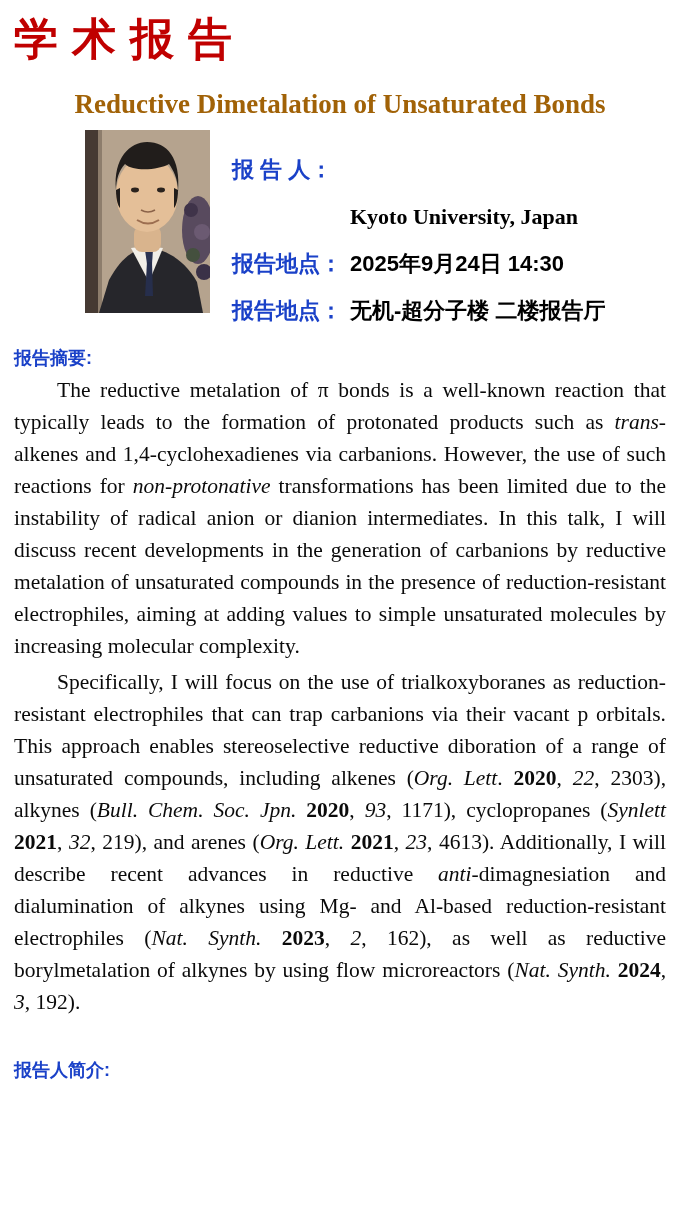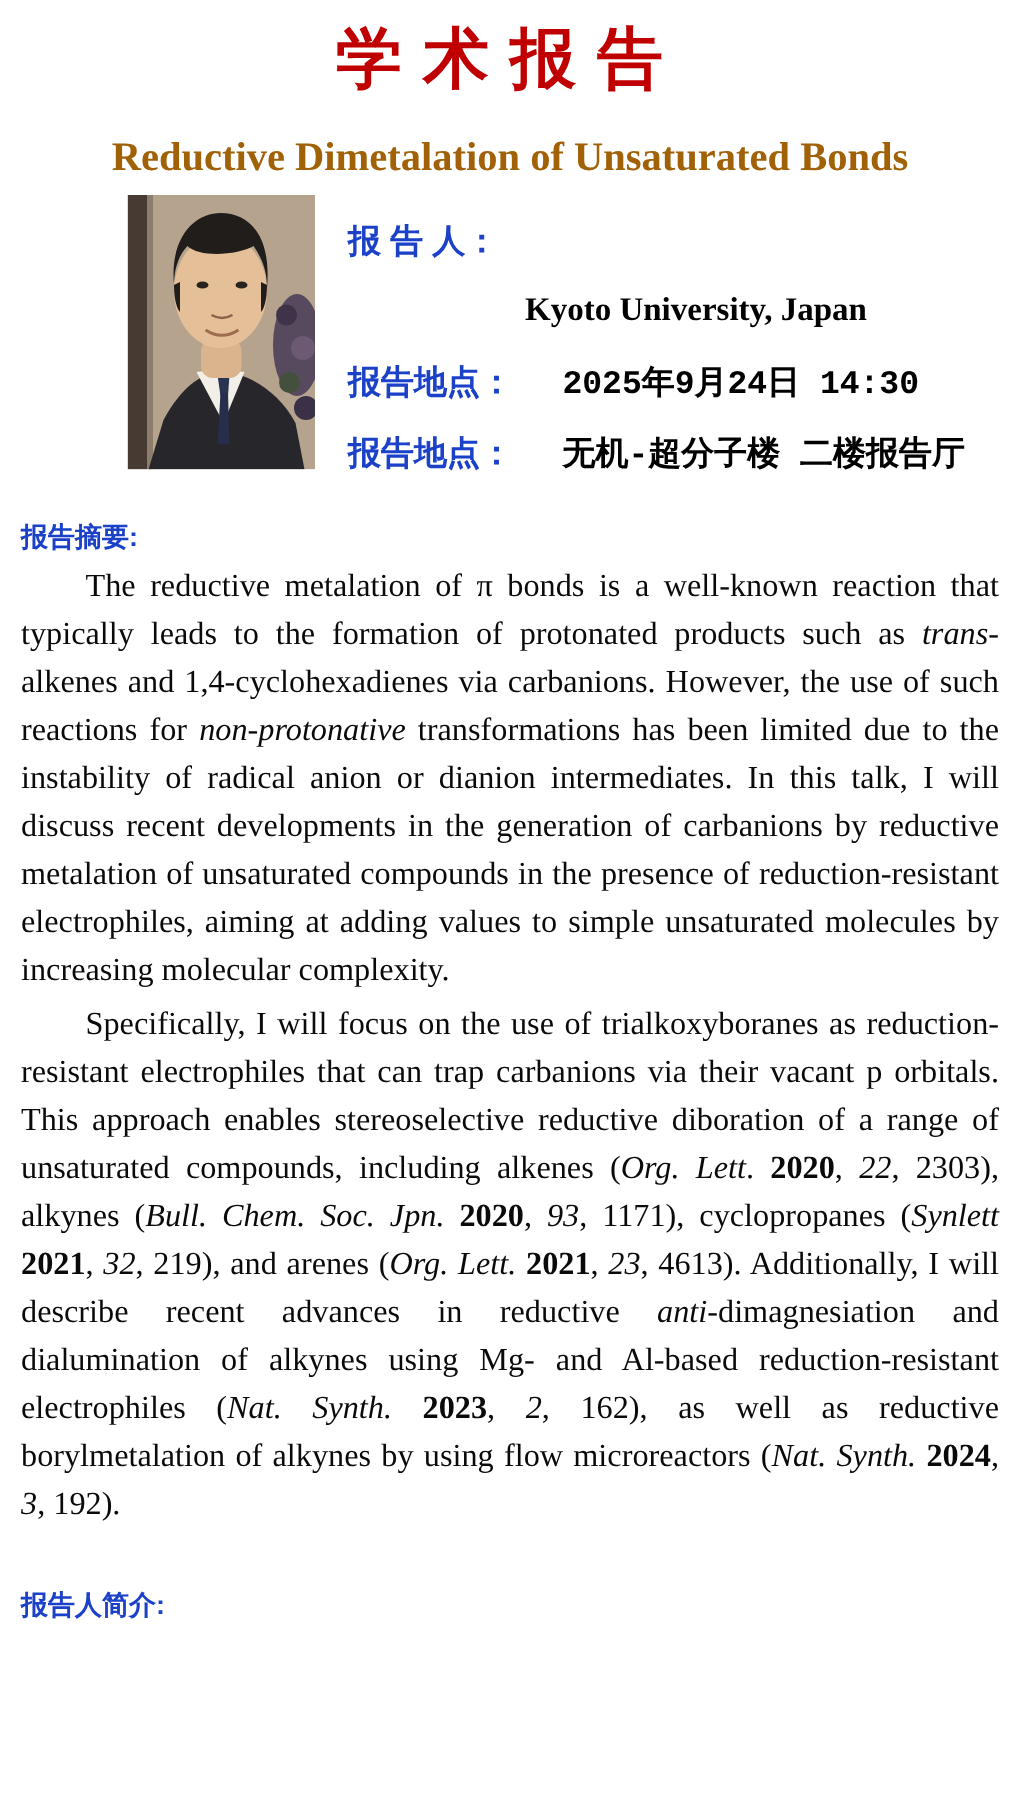--- a/index.html
+++ b/index.html
@@ -18,7 +18,7 @@
   }
   .poster-title {
     margin: 4px 0 12px 0;
-    text-align: center;
+    text-align: left;
     font-family: "Liberation Sans", sans-serif;
     font-weight: 900;
     font-size: 44px;

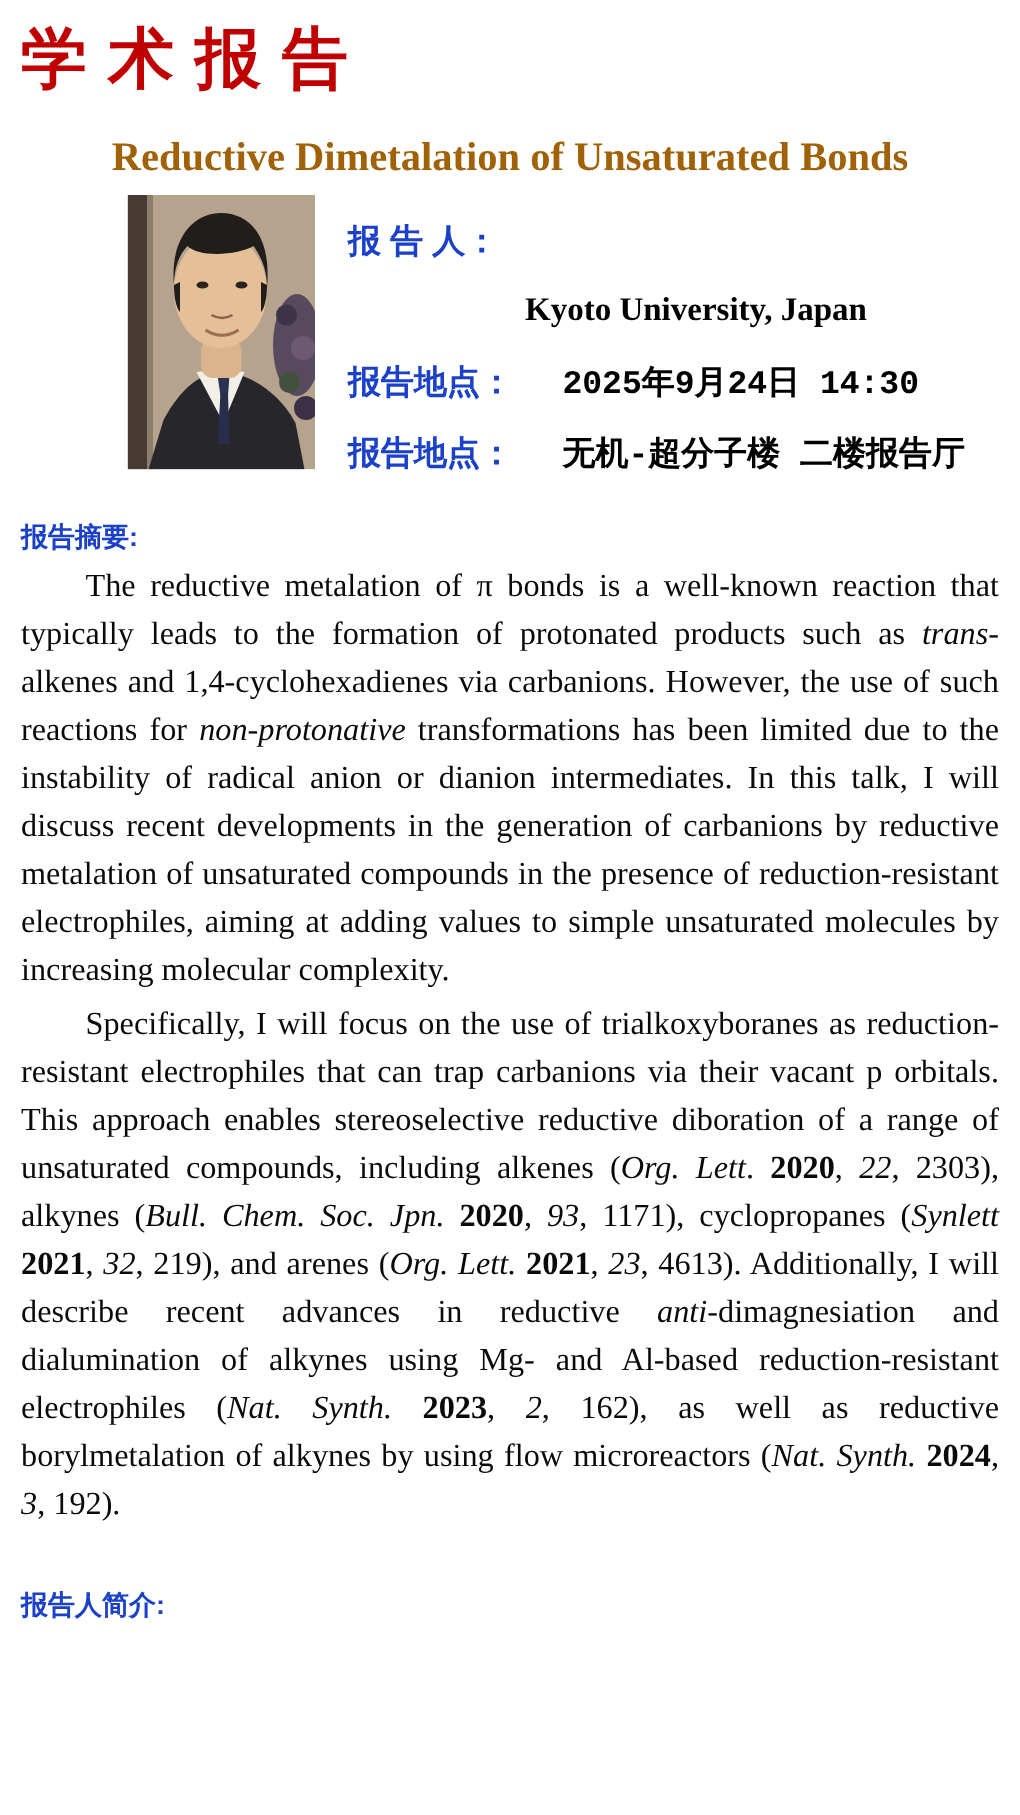--- a/index.html
+++ b/index.html
@@ -49,7 +49,7 @@
   }
   .info-row {
     display: flex;
-    align-items: flex-start;
+    align-items: center;
     height: 47px;
   }
   .info-label {

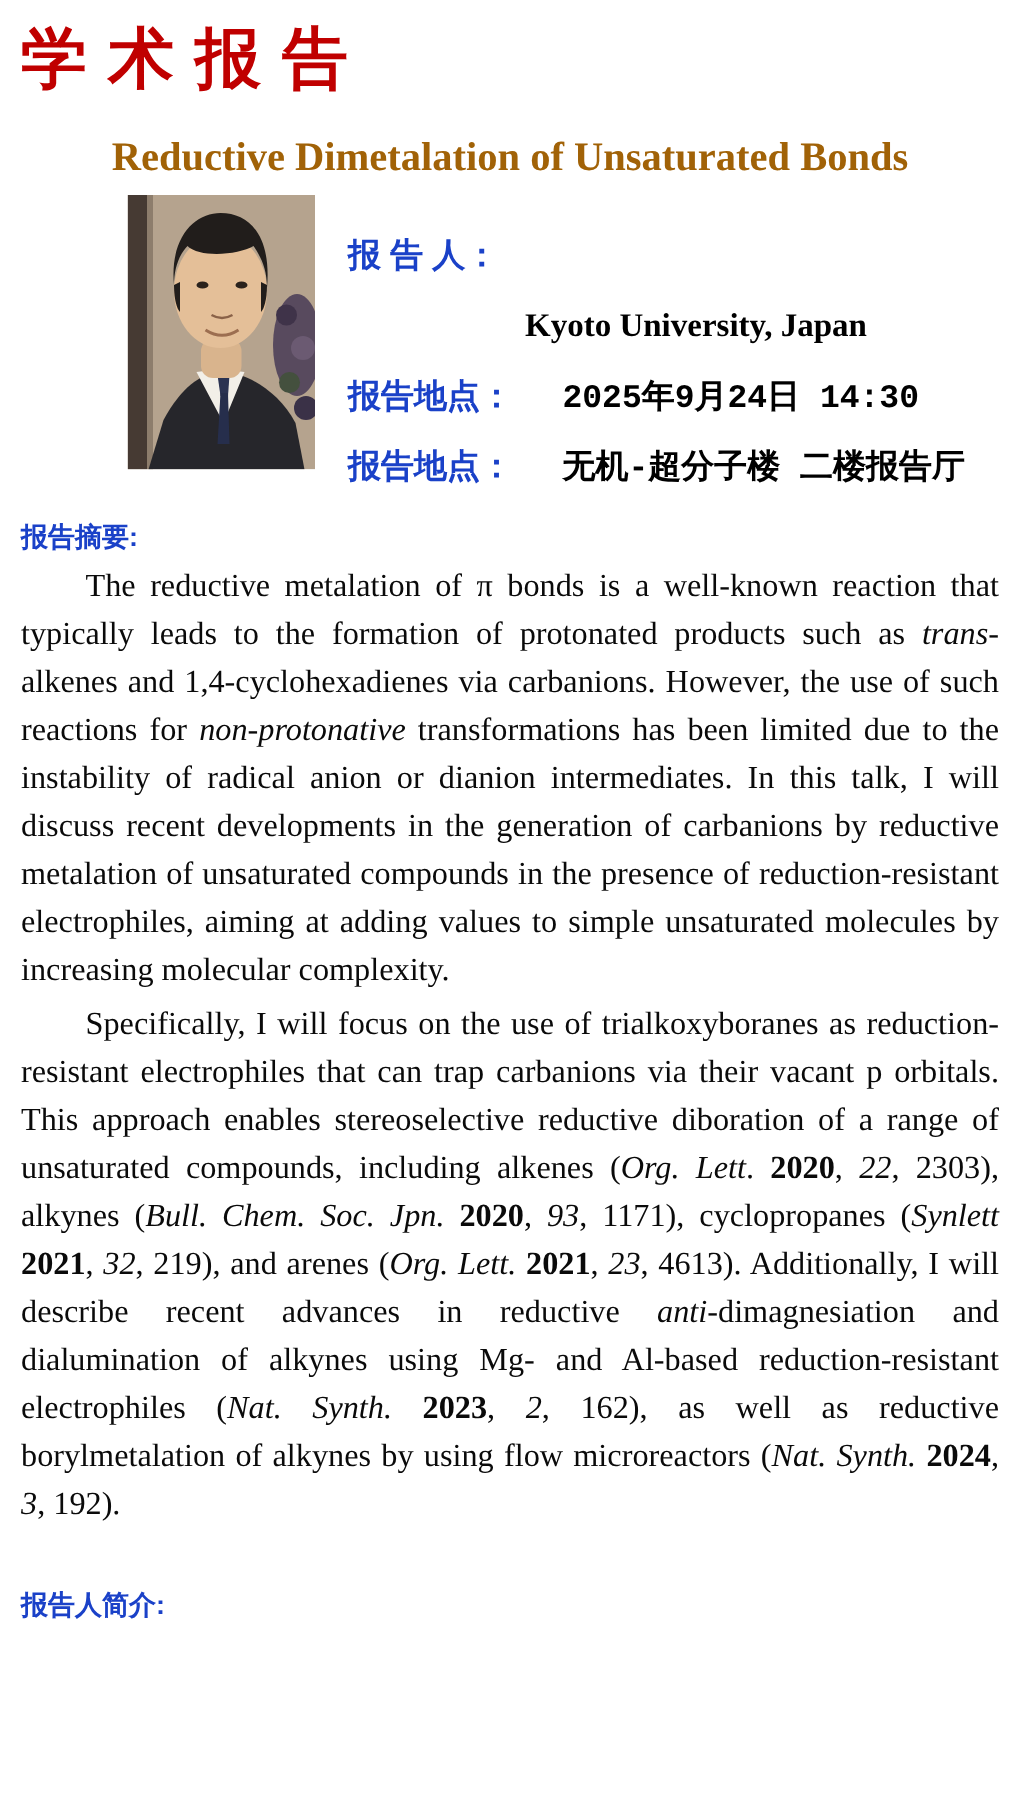--- a/index.html
+++ b/index.html
@@ -68,7 +68,7 @@
     color: #000000;
   }
   .value-serif { font-family: "Liberation Serif", serif; }
-  .value-sans  { font-family: Liberation Mono, monospace; margin-left: 25px; }
+  .value-sans  { font-family: Liberation Sans, sans-serif; }
   .section-heading {
     font-family: "Liberation Sans", sans-serif;
     font-weight: bold;

